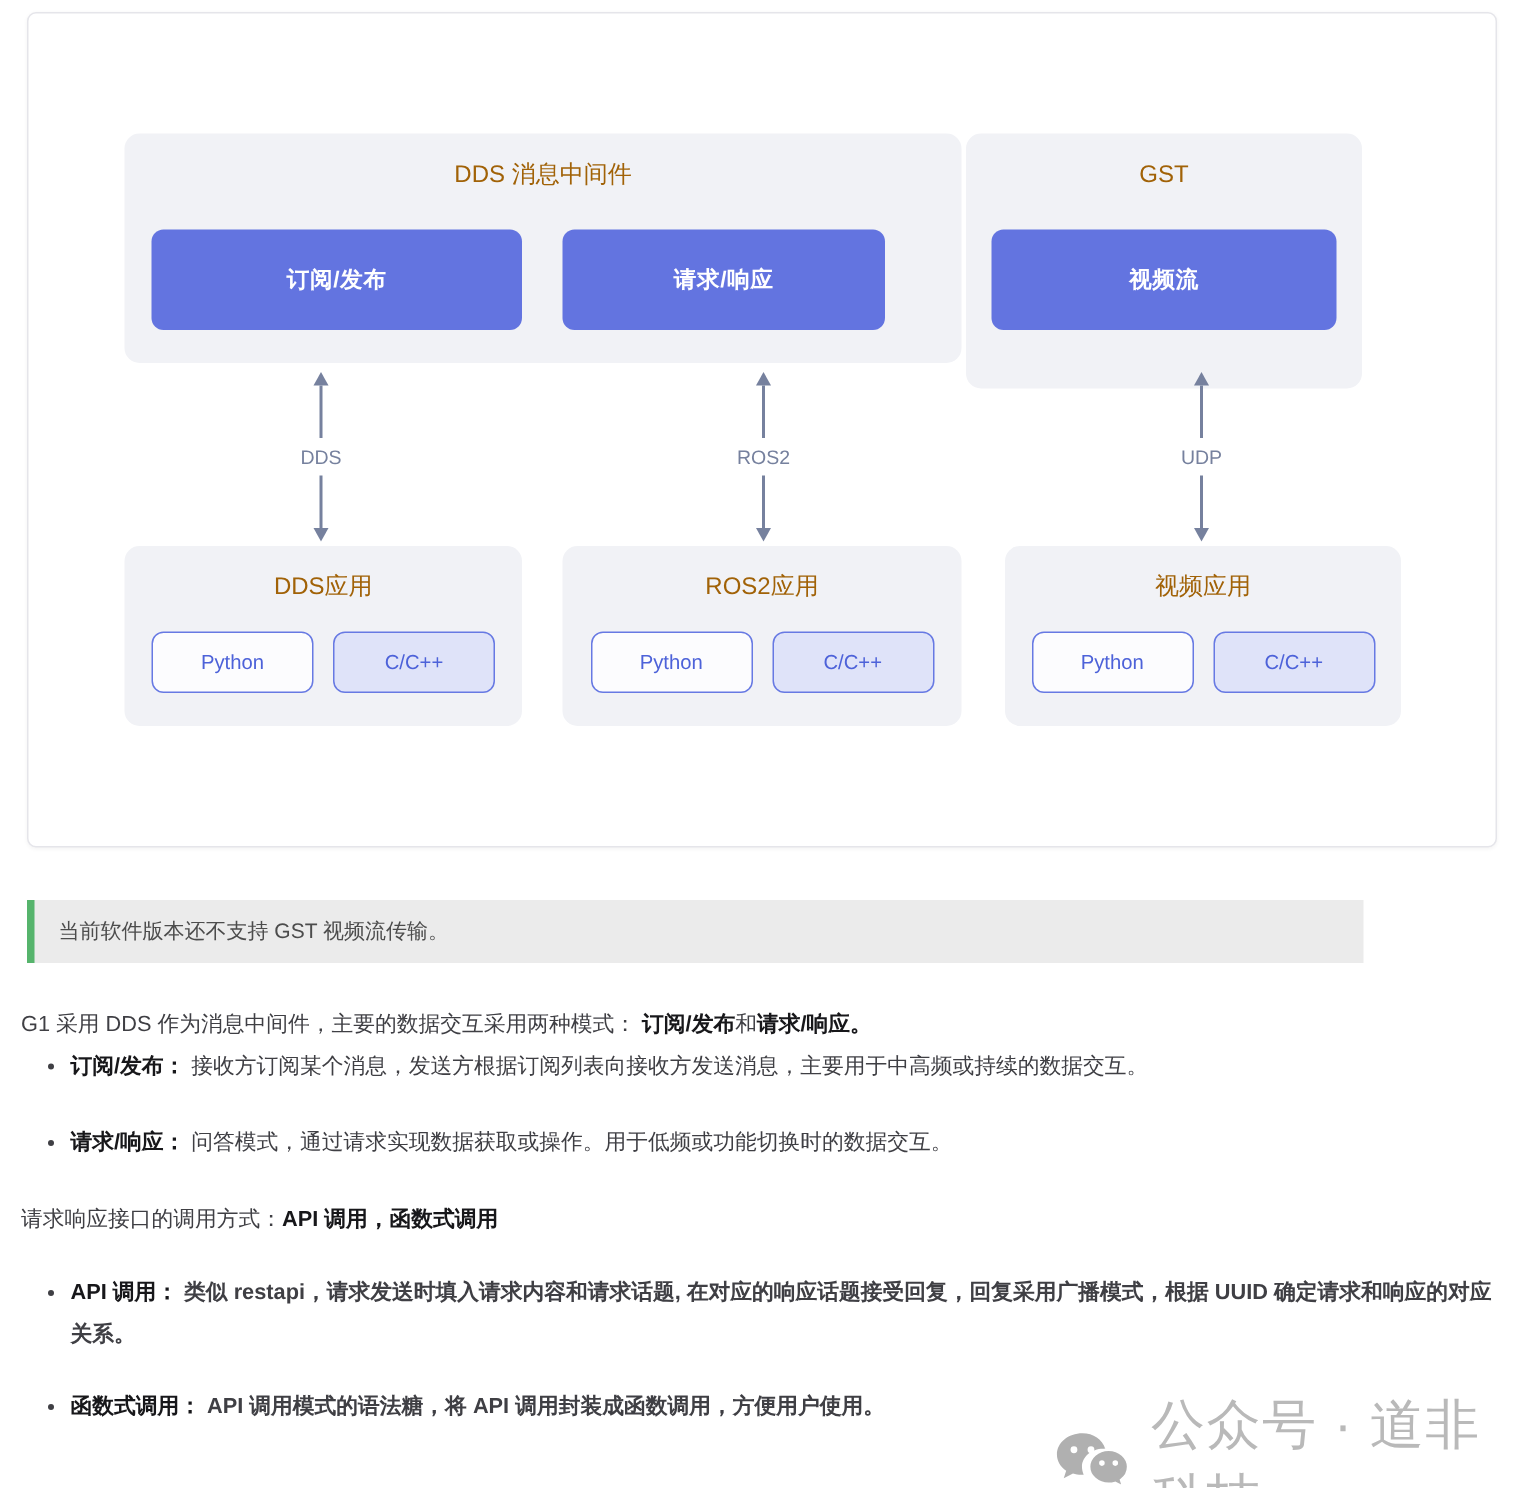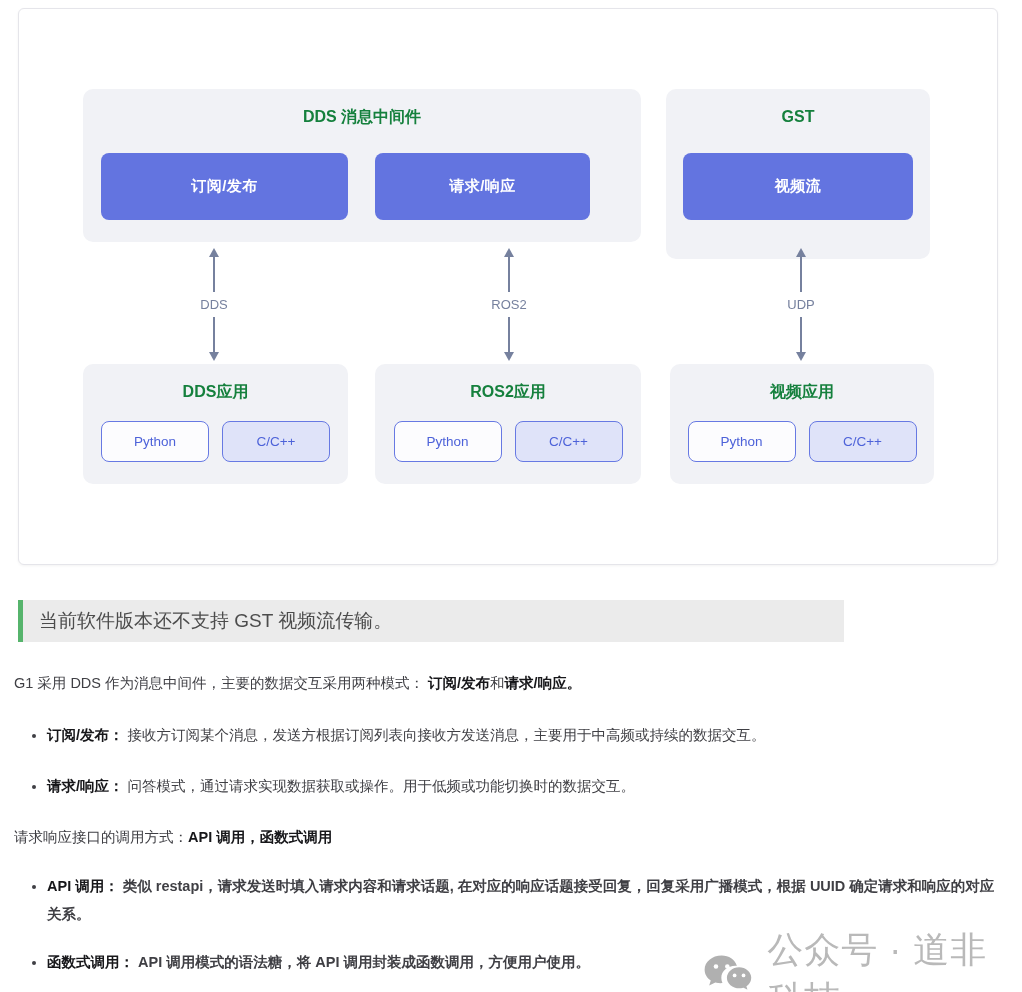--- a/index.html
+++ b/index.html
@@ -18,7 +18,7 @@
   }
   .group-title {
     text-align: center; padding-top: 17px;
-    font-size: 16px; font-weight: bold; color: #15803d; line-height: 22px;
+    font-size: 16px; font-weight: normal; color: #a16207; line-height: 22px;
   }
   .mw-group-1 { left: 64px; top: 80px; width: 558px; height: 153px; }
   .mw-group-2 { left: 647px; top: 80px; width: 264px; height: 170px; }

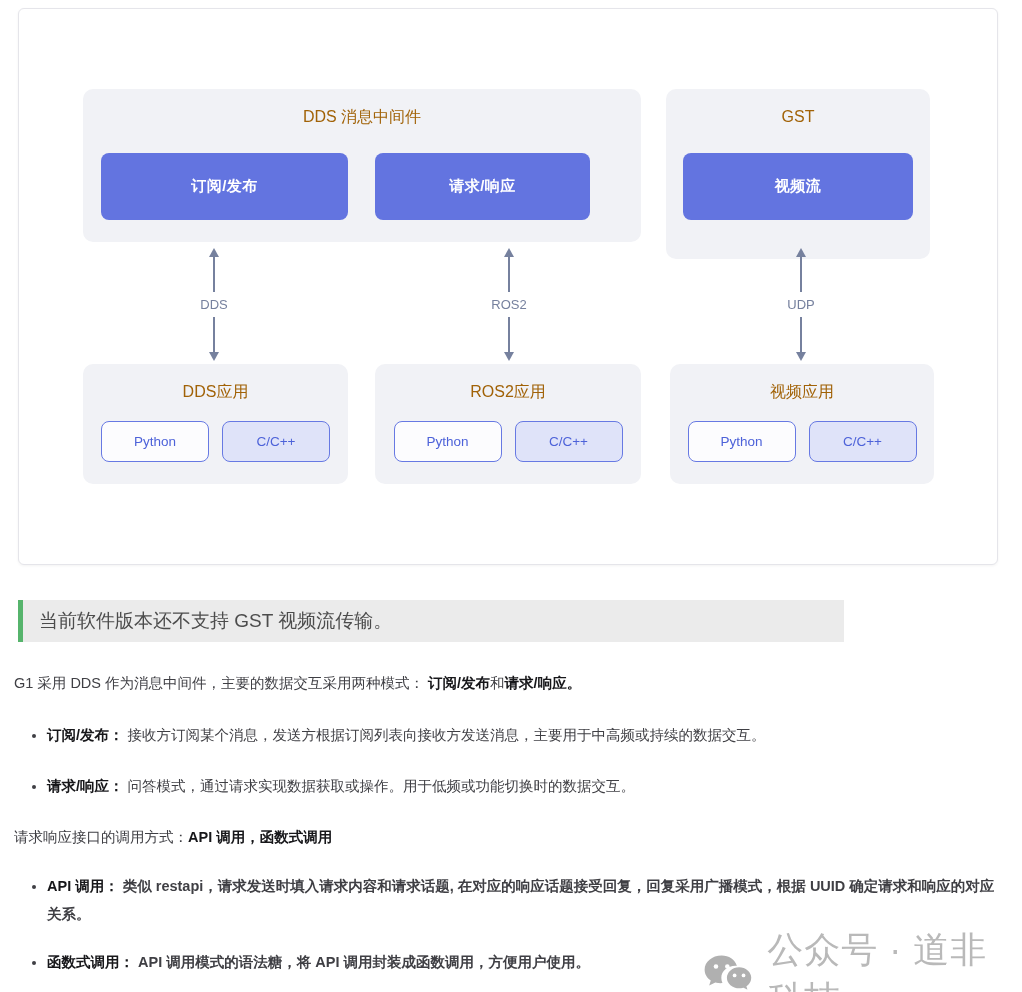--- a/index.html
+++ b/index.html
@@ -21,7 +21,7 @@
     font-size: 16px; font-weight: normal; color: #a16207; line-height: 22px;
   }
   .mw-group-1 { left: 64px; top: 80px; width: 558px; height: 153px; }
-  .mw-group-2 { left: 647px; top: 80px; width: 264px; height: 170px; }
+  .mw-group-2 { left: 625px; top: 80px; width: 264px; height: 170px; }
   .purple-btn {
     position: absolute; top: 64px; height: 67px;
     background: #6374e0; border-radius: 8px;

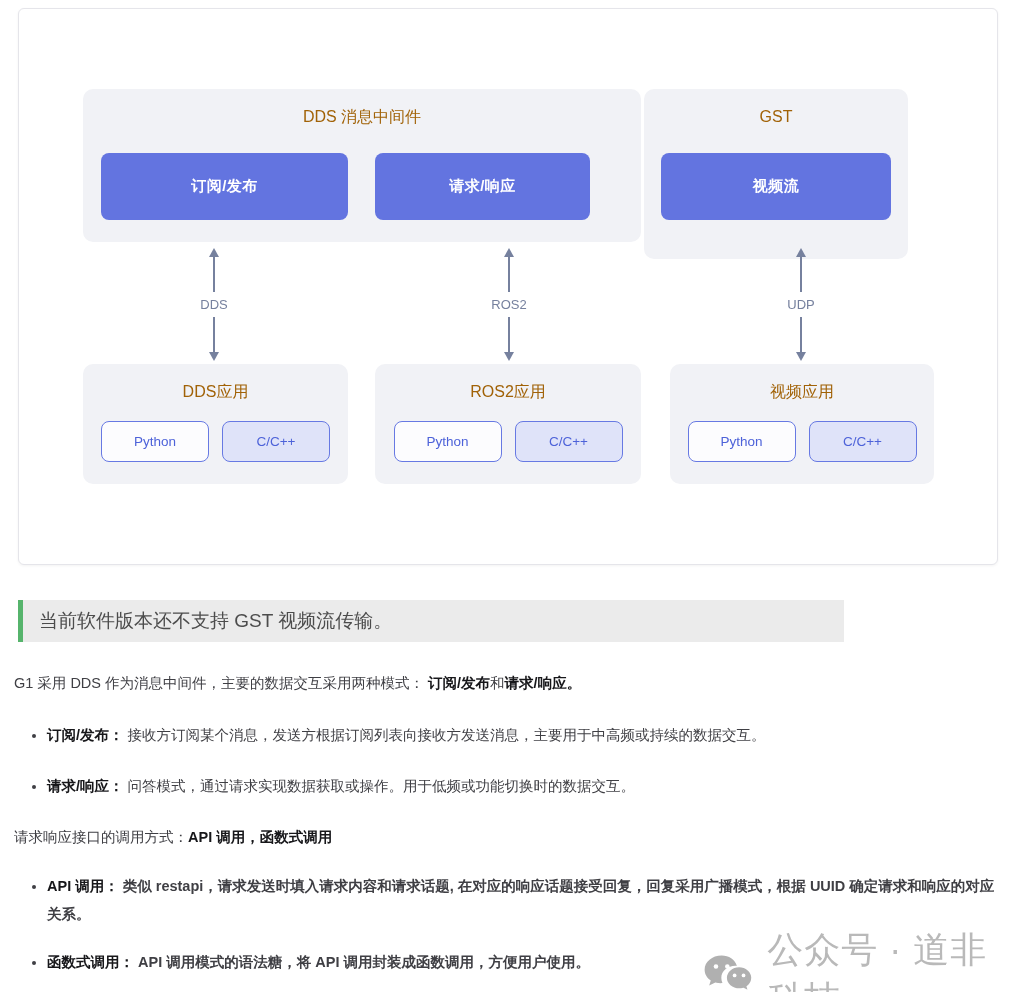--- a/index.html
+++ b/index.html
@@ -66,10 +66,10 @@
     color: #3f3f44; font-size: 14.5px;
   }
   .callout {
-    margin-left: 4px; width: 826px; height: 42px;
+    margin-left: 4px; width: 891px; height: 42px;
     background: #ebebeb; border-left: 5px solid #56b46c;
     display: flex; align-items: center; padding-left: 16px;
-    color: #4c4c4c; font-size: 19px;
+    color: #4c4c4c; font-size: 14px;
   }
   .content p { margin-top: 27px; line-height: 28px; }
   .content p.p2 { margin-top: 23px; }

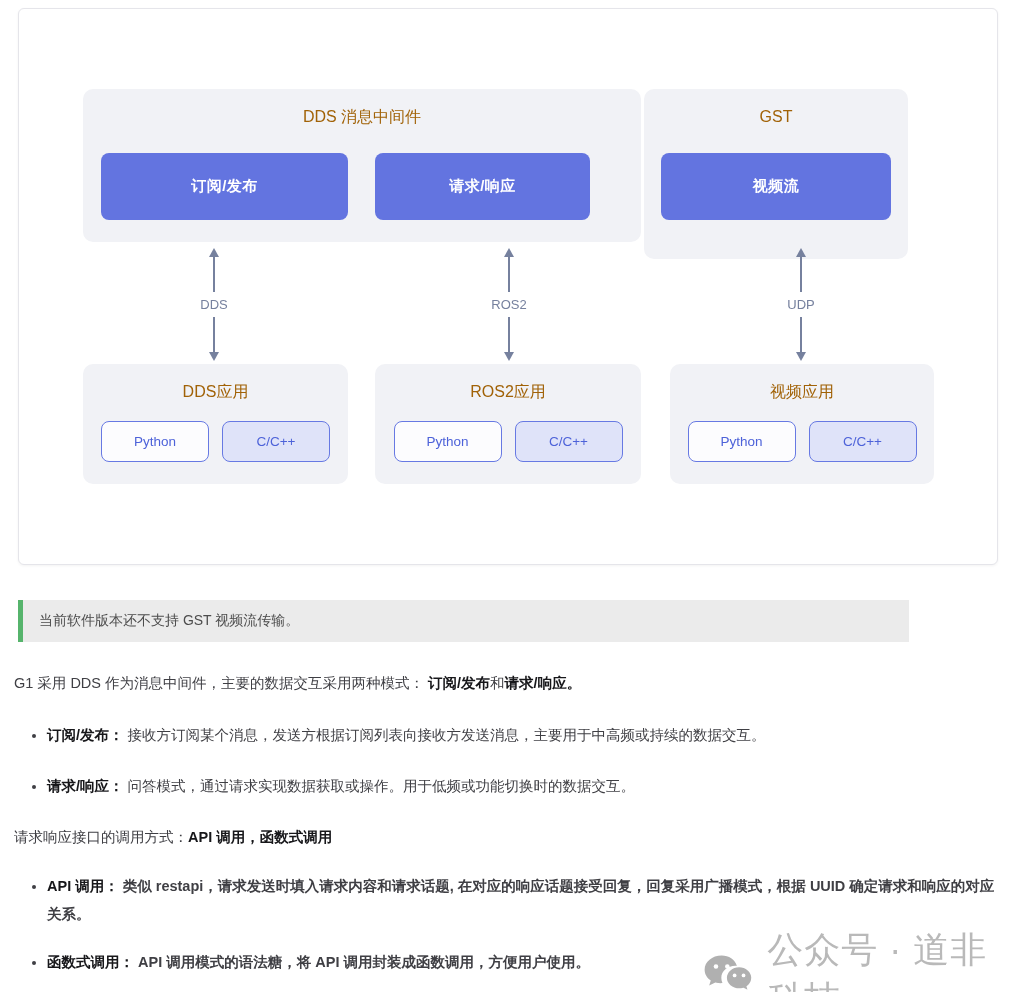--- a/index.html
+++ b/index.html
@@ -74,7 +74,7 @@
   .content p { margin-top: 27px; line-height: 28px; }
   .content p.p2 { margin-top: 23px; }
   .content b, .content strong { color: #17171a; }
-  .content ul { margin-top: 24px; padding-left: 33px; list-style: disc; }
+  .content ul { padding-left: 33px; list-style: disc; }
   .content ul.ul2 { margin-top: 21px; }
   .content li { line-height: 28px; margin-bottom: 23px; color: #3f3f44; }
   .content li:last-child { margin-bottom: 0; }

